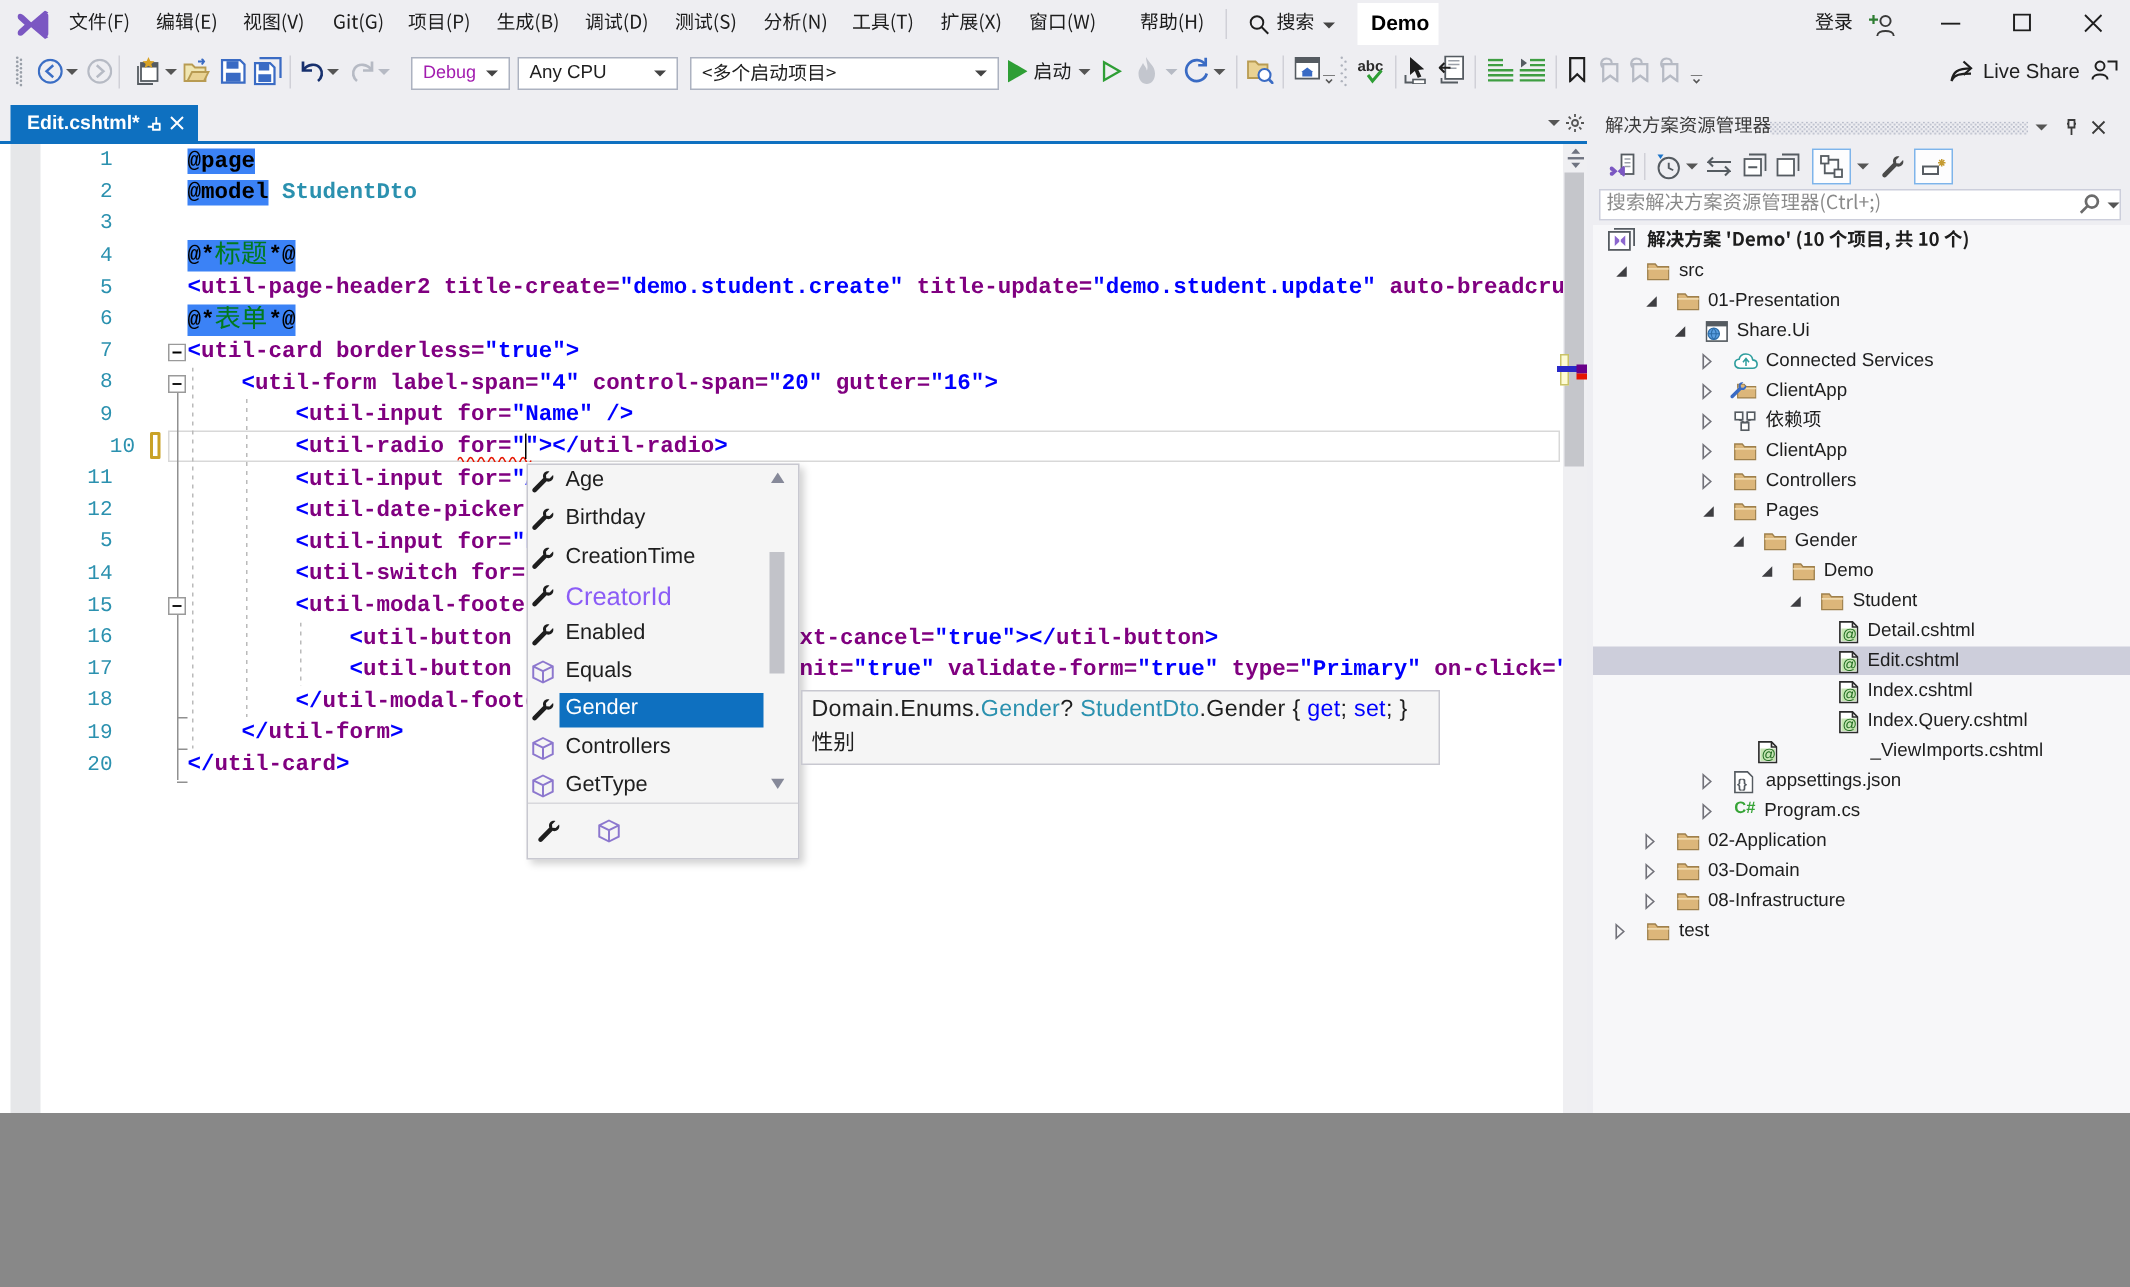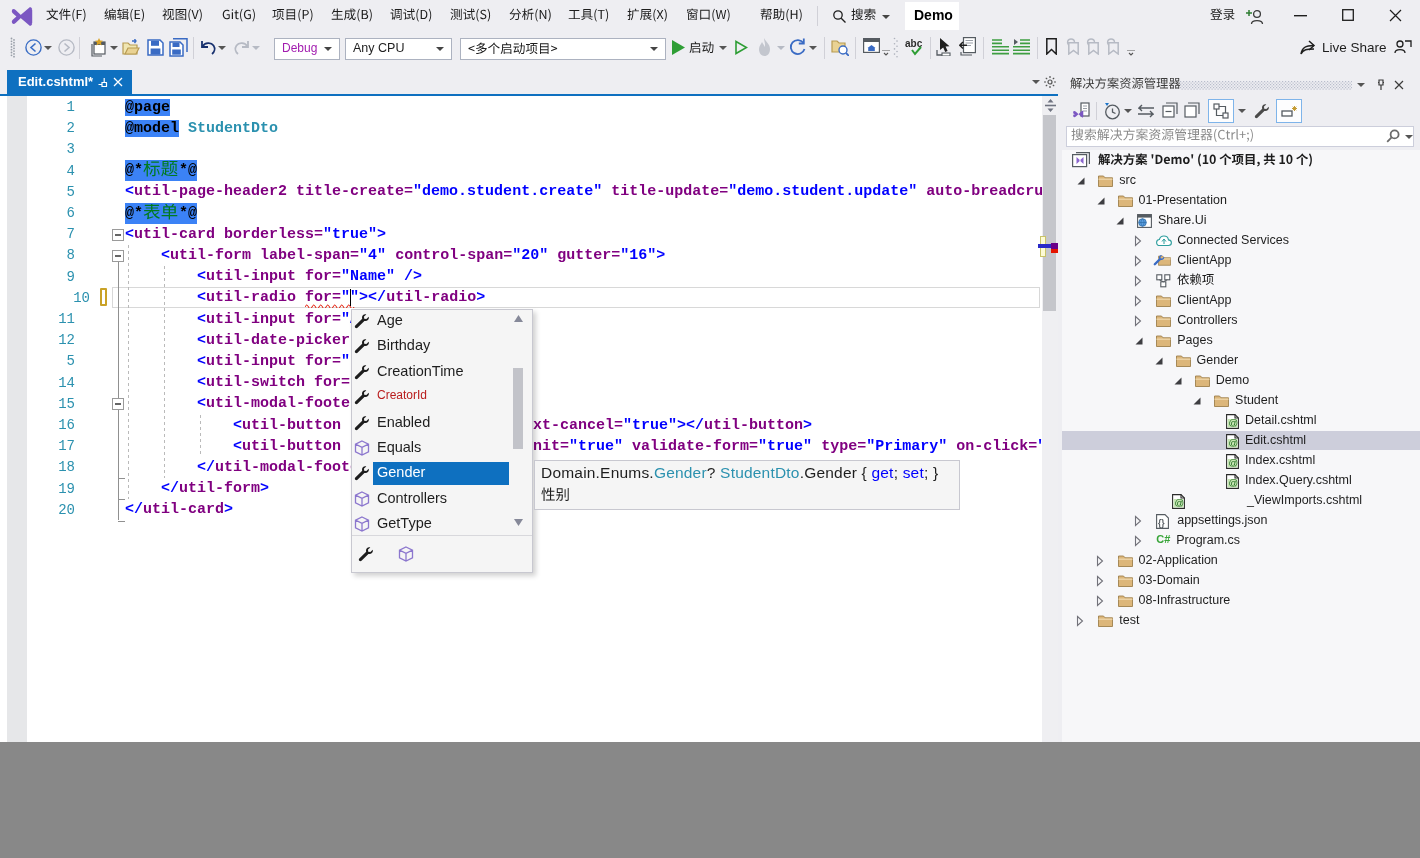--- a/index.html
+++ b/index.html
@@ -398,7 +398,7 @@
 <svg class="ab" style="left:354px;top:389.2px" width="16" height="16" viewBox="0 0 16 16">
 <path d="M11.2 1.2 C9.3 1.2 8 2.7 8 4.5 C8 4.9 8.1 5.3 8.2 5.7 L1.3 12.6 C0.7 13.2 0.7 14.2 1.3 14.8 C1.9 15.4 2.9 15.4 3.5 14.8 L10.4 7.9 C10.8 8 11.2 8.1 11.5 8.1 C13.4 8.1 14.9 6.6 14.9 4.8 C14.9 4.4 14.8 4 14.7 3.7 L12.4 6 L10.2 5.8 L10 3.6 L12.3 1.4 C12 1.3 11.6 1.2 11.2 1.2 Z" fill="#1E1E1E"></path>
     </svg>
-<div class="ab" style="left:377px;top:388.2px;font-size:12px;color:#b91c1c">CreatorId</div>
+<div class="ab" style="left:377px;top:388.2px;font-size:17px;color:#8b5cf6">CreatorId</div>
 <svg class="ab" style="left:354px;top:414.6px" width="16" height="16" viewBox="0 0 16 16">
 <path d="M11.2 1.2 C9.3 1.2 8 2.7 8 4.5 C8 4.9 8.1 5.3 8.2 5.7 L1.3 12.6 C0.7 13.2 0.7 14.2 1.3 14.8 C1.9 15.4 2.9 15.4 3.5 14.8 L10.4 7.9 C10.8 8 11.2 8.1 11.5 8.1 C13.4 8.1 14.9 6.6 14.9 4.8 C14.9 4.4 14.8 4 14.7 3.7 L12.4 6 L10.2 5.8 L10 3.6 L12.3 1.4 C12 1.3 11.6 1.2 11.2 1.2 Z" fill="#1E1E1E"></path>
     </svg>

